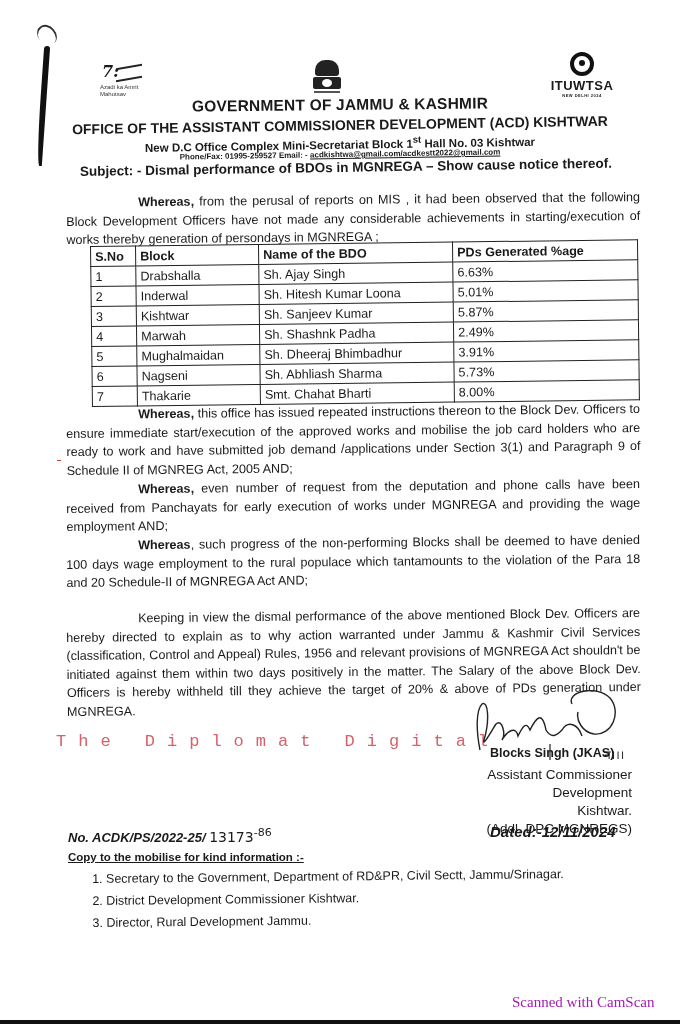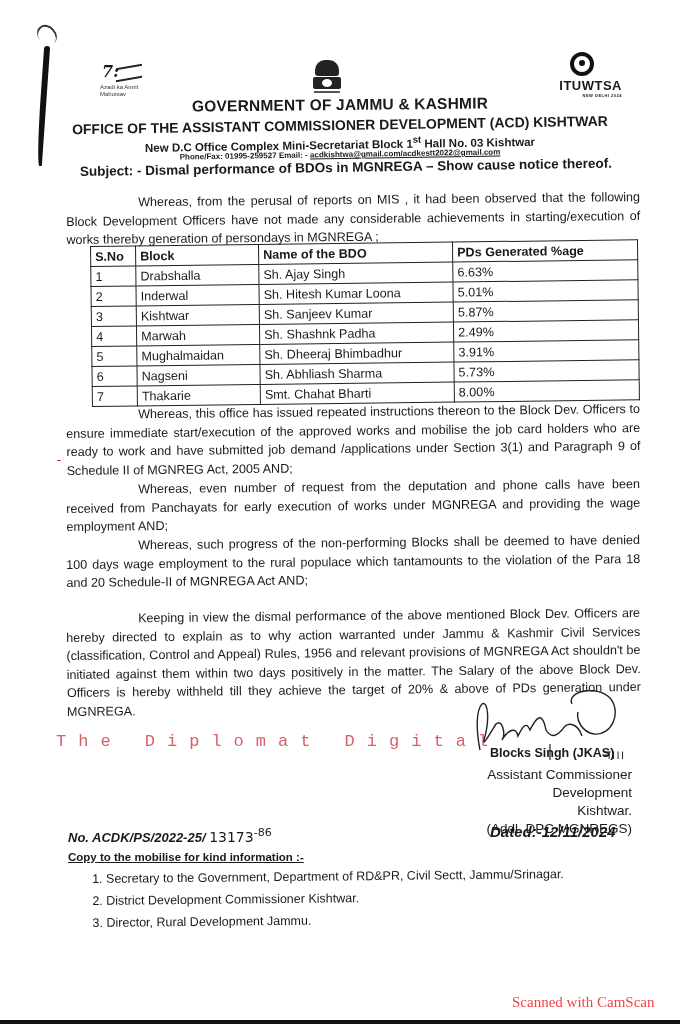--- a/index.html
+++ b/index.html
@@ -23,7 +23,7 @@
   .emblem .base { position:absolute; left:1px; top:17px; width:28px; height:12px; background:#222; border-radius:2px; }
   .emblem .base:after { content:""; position:absolute; left:9px; top:2px; width:10px; height:8px; border-radius:50%; background:#fff; }
   .emblem .cap { position:absolute; left:2px; top:31px; width:26px; height:2px; background:#555; }
-  .logo-ituwtsa { left: 542px; top: 52px; width: 80px; height: 44px; text-align:right; }
+  .logo-ituwtsa { left: 542px; top: 52px; width: 80px; height: 44px; text-align:center; }
   .logo-ituwtsa .ring { width: 16px; height: 16px; border: 4px solid #111; border-radius: 50%; margin: 0 auto; position:relative; }
   .logo-ituwtsa .ring:after { content:""; position:absolute; left:5px; top:4px; width:6px; height:6px; background:#111; border-radius:50%; }
   .logo-ituwtsa .name { font-weight: bold; font-size: 13px; letter-spacing: 0.5px; margin-top: 2px; }

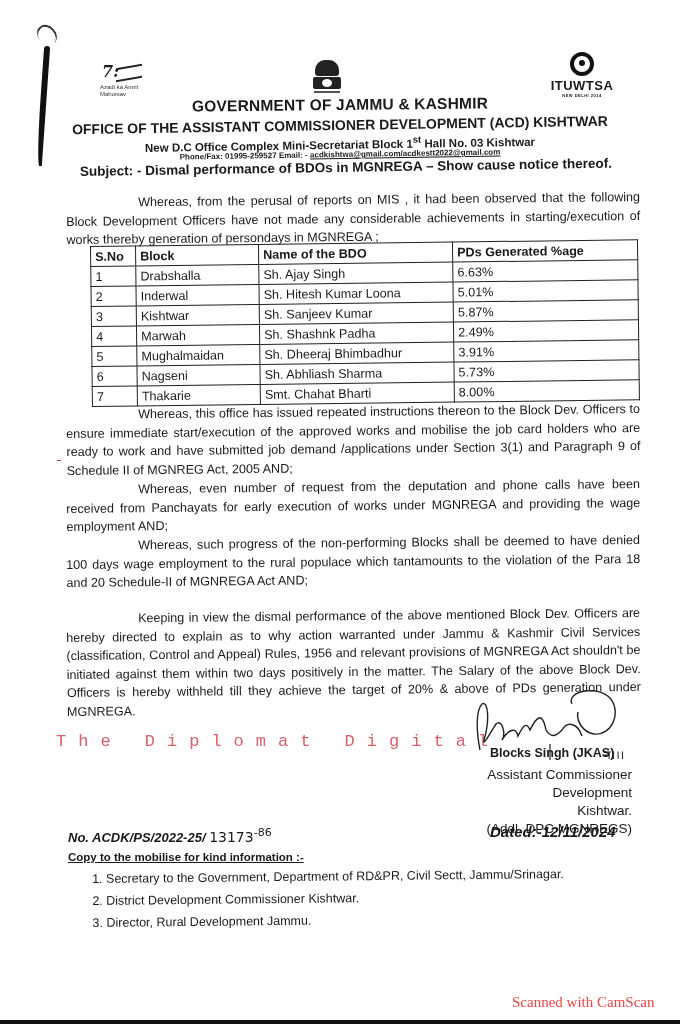--- a/index.html
+++ b/index.html
@@ -41,7 +41,7 @@
 
   .para { position: absolute; left: 66px; width: 574px; font-size: 12.6px; line-height: 18.5px; text-align: justify; text-align-last: left; transform: rotate(-0.6deg); transform-origin: left top; }
   .para .indent { display: inline-block; width: 72px; }
-  .para b { font-weight: normal; }
+  .para b { font-weight: bold; }
   .p1 { top: 194px; }
   .p2 { top: 406px; }
   .p3 { top: 481px; }

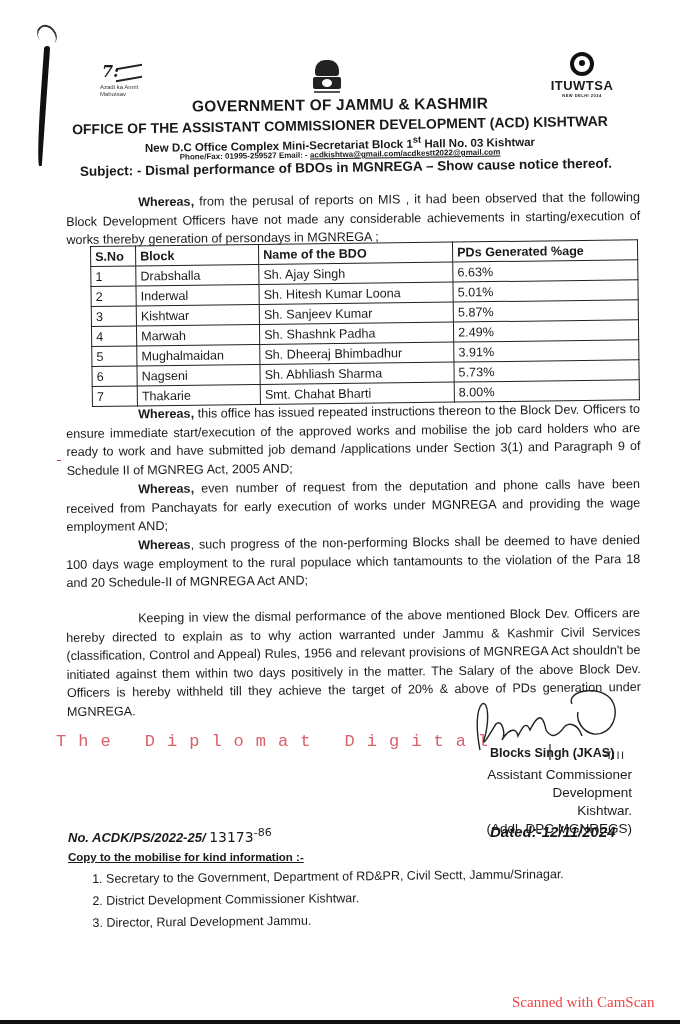--- a/index.html
+++ b/index.html
@@ -73,7 +73,7 @@
   .copy-head { left: 68px; top: 851px; font-size: 11.5px; font-weight: bold; text-decoration: underline; white-space: nowrap; }
   .copy-list { left: 92px; top: 868px; font-size: 12.5px; line-height: 22px; white-space: nowrap; transform: rotate(-0.6deg); transform-origin: left top; }
 
-  .camscan { left: 512px; top: 994px; font-family: "Liberation Serif", serif; font-size: 15px; color: #ef4444; white-space: nowrap; }
+  .camscan { left: 512px; top: 994px; font-family: "Liberation Serif", serif; font-size: 15px; color: #a21caf; white-space: nowrap; }
   .bottom-bar { left: 0; top: 1020px; width: 680px; height: 4px; background: #111; }
 </style>
 </head>

